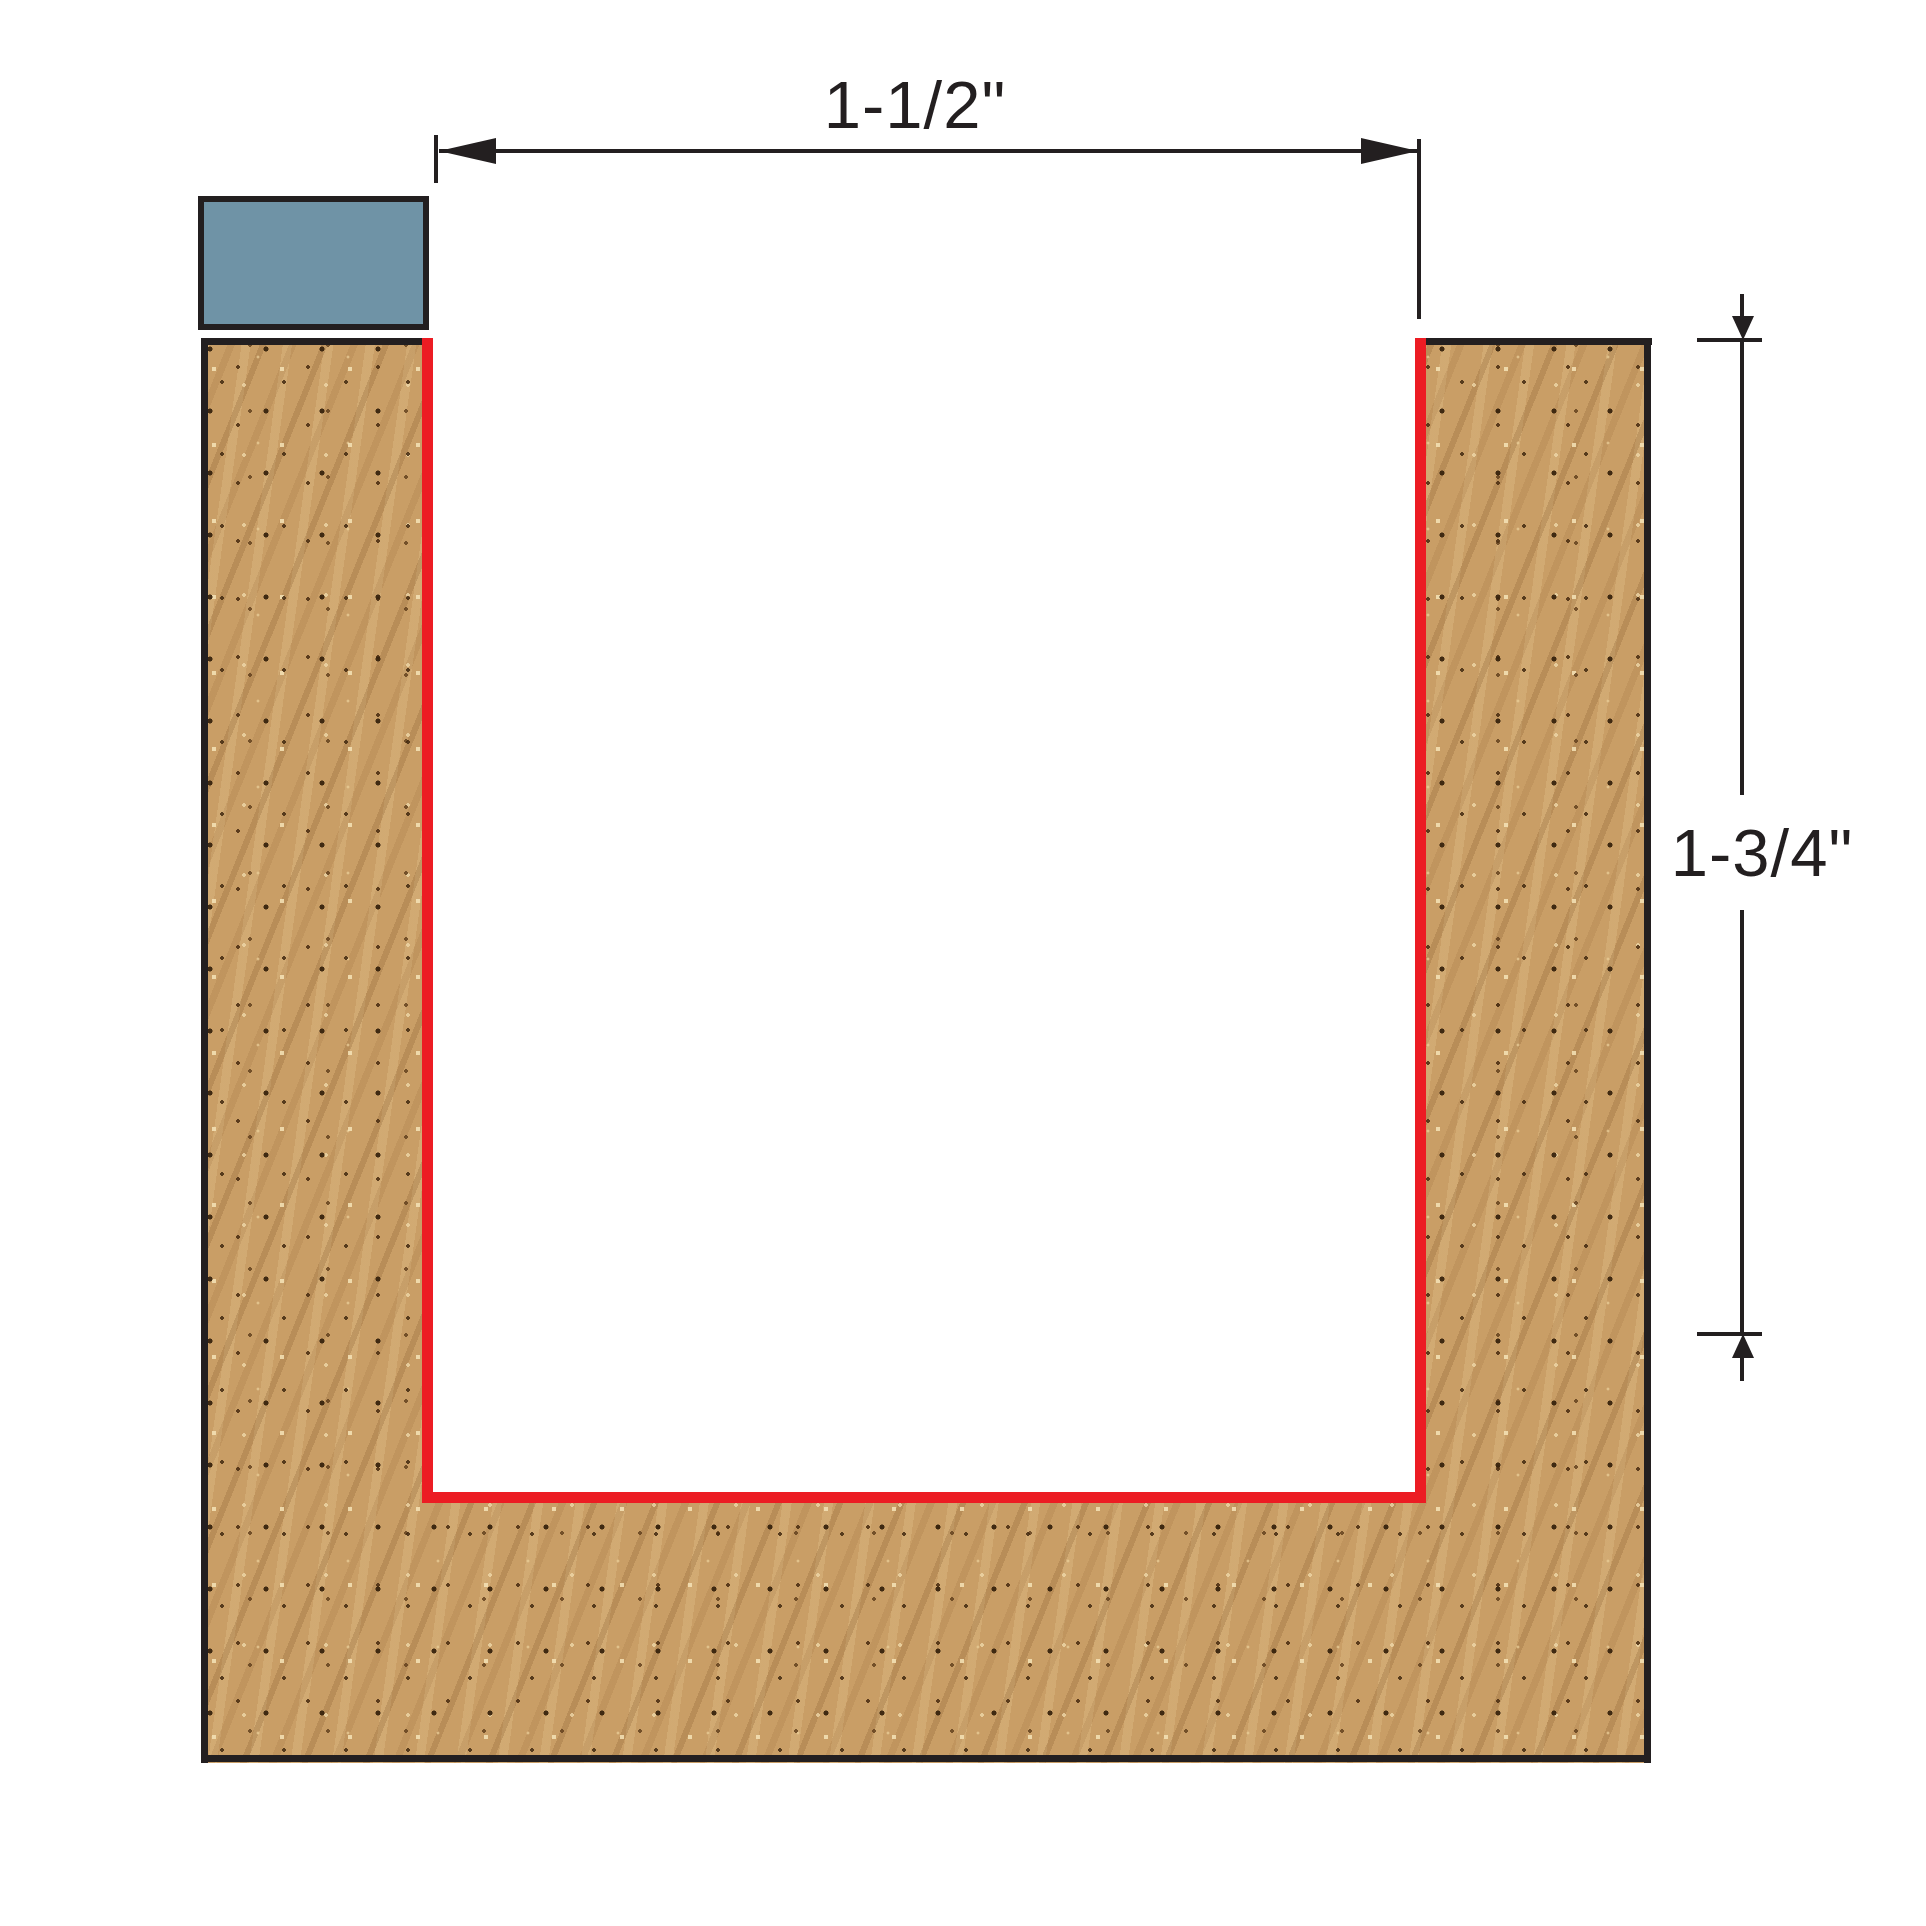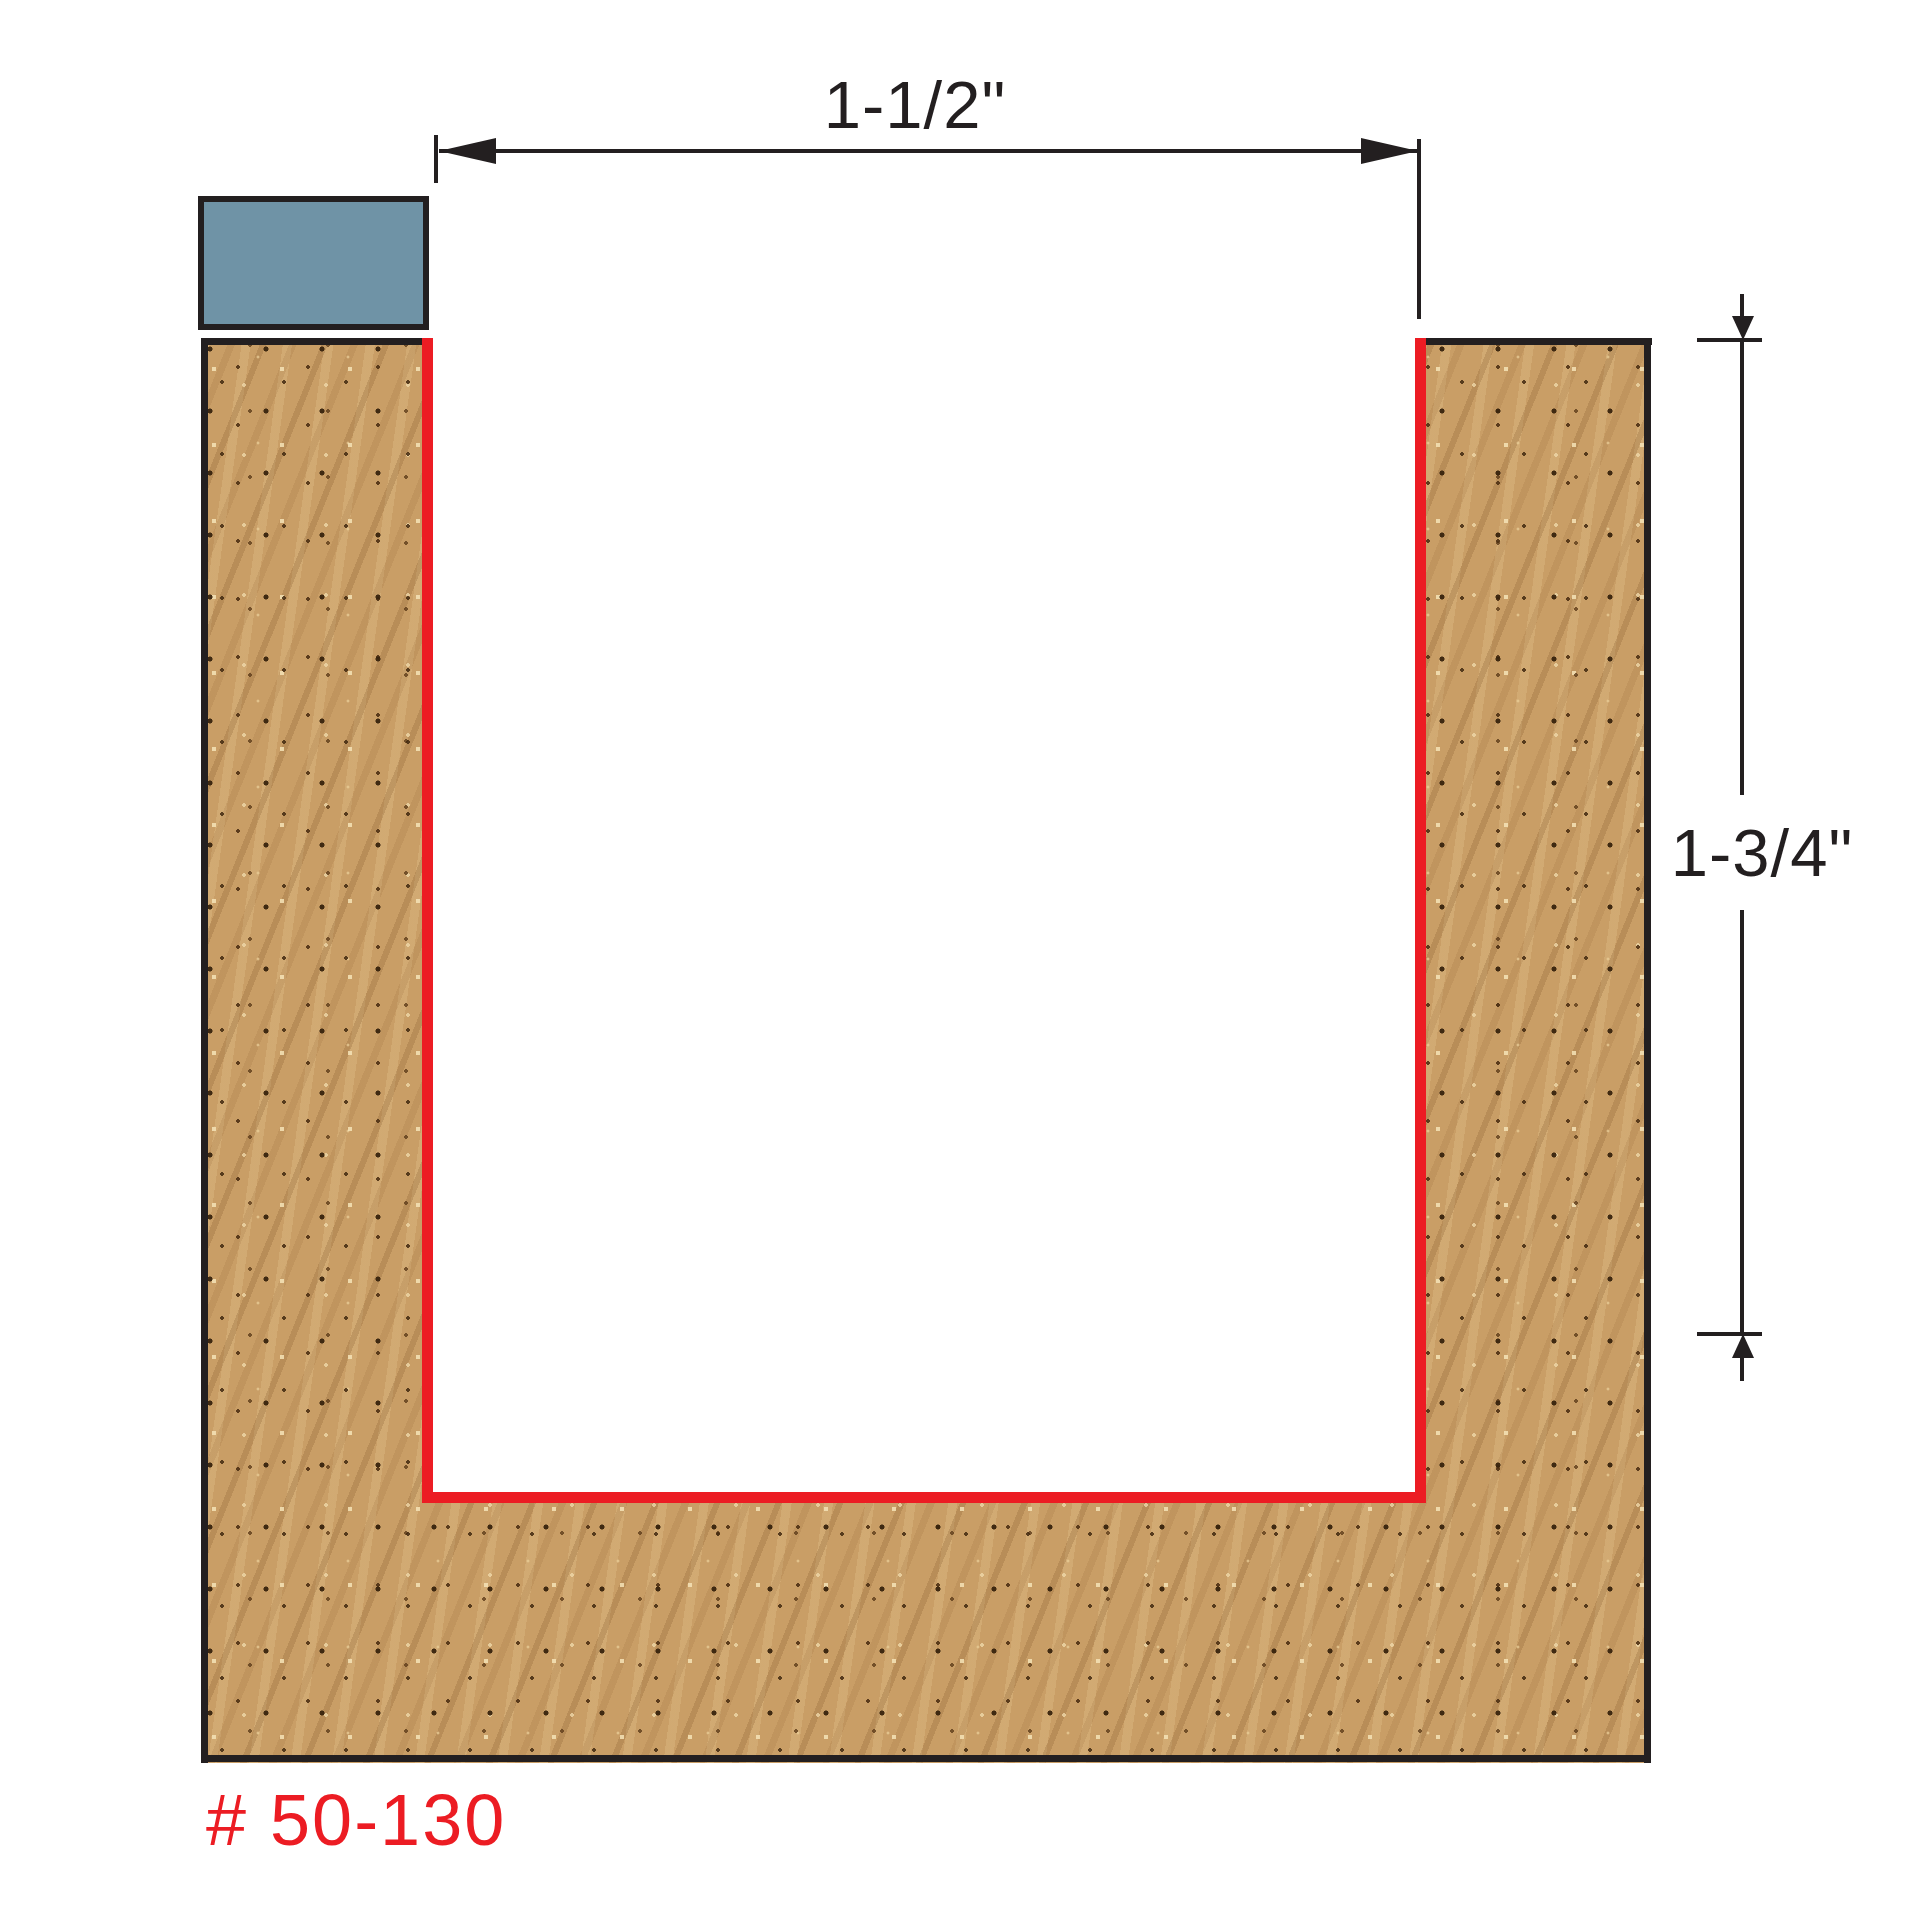--- a/index.html
+++ b/index.html
@@ -158,7 +158,6 @@
     <div class="abs arrow a-up"></div>
   </div>
 
-  <div class="abs part-number"># 50-130</div>
 
 </div>
 

